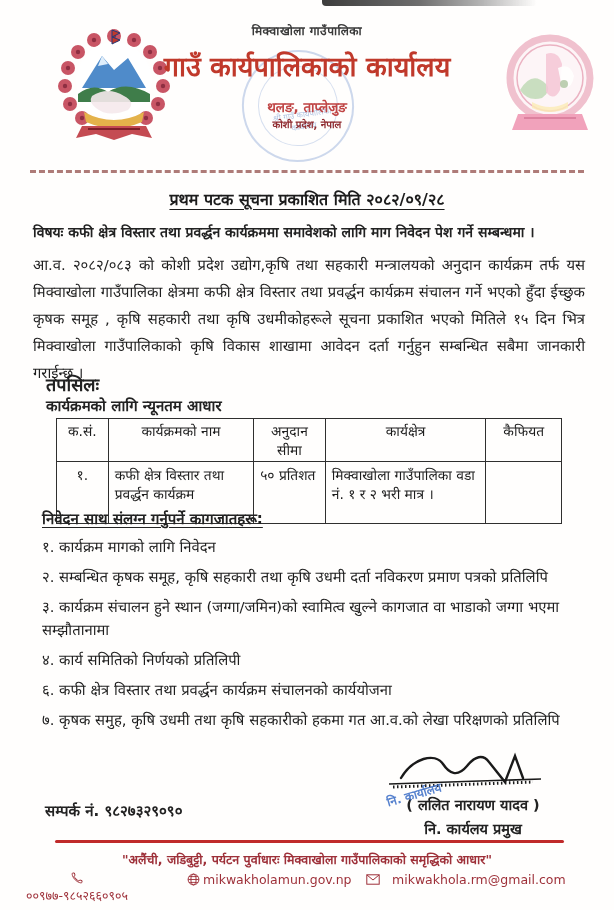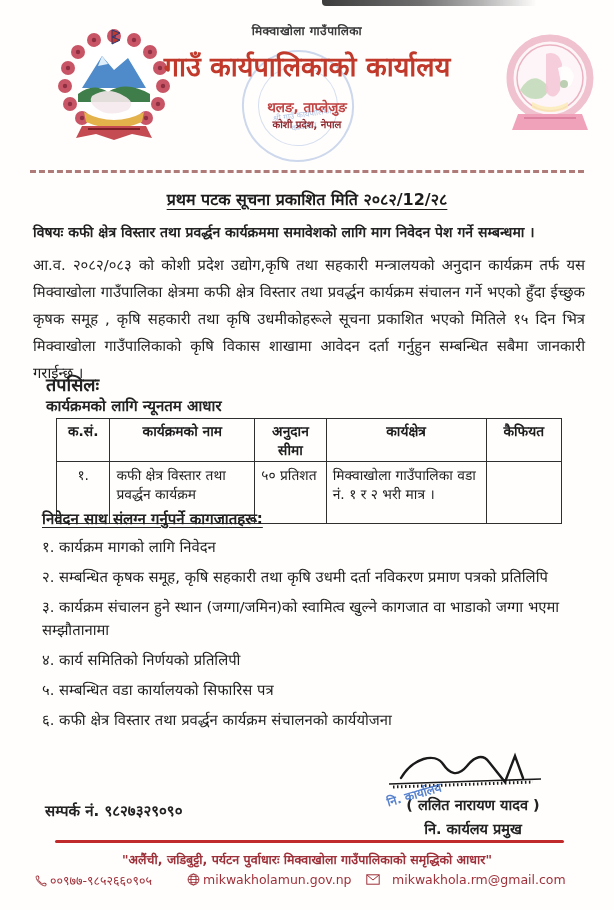--- a/index.html
+++ b/index.html
@@ -208,7 +208,7 @@
 
   <div class="dashed-sep"></div>
 
-  <div class="title-line">प्रथम पटक सूचना प्रकाशित मिति २०८२/12/२८</div>
+  <div class="title-line">प्रथम पटक सूचना प्रकाशित मिति २०८२/०९/२८</div>
   <div class="subject-line">विषयः कफी क्षेत्र विस्तार तथा प्रवर्द्धन कार्यक्रममा समावेशको लागि माग निवेदन पेश गर्ने सम्बन्धमा ।</div>
   <div class="body-par">आ.व. २०८२/०८३ को कोशी प्रदेश उद्योग,कृषि तथा सहकारी मन्त्रालयको अनुदान कार्यक्रम तर्फ यस मिक्वाखोला गाउँपालिका क्षेत्रमा कफी क्षेत्र विस्तार तथा प्रवर्द्धन कार्यक्रम संचालन गर्ने भएको हुँदा ईच्छुक कृषक समूह , कृषि सहकारी तथा कृषि उधमीकोहरूले सूचना प्रकाशित भएको मितिले १५ दिन भित्र मिक्वाखोला गाउँपालिकाको कृषि विकास शाखामा आवेदन दर्ता गर्नुहुन सम्बन्धित सबैमा जानकारी गराईन्छ ।</div>
 

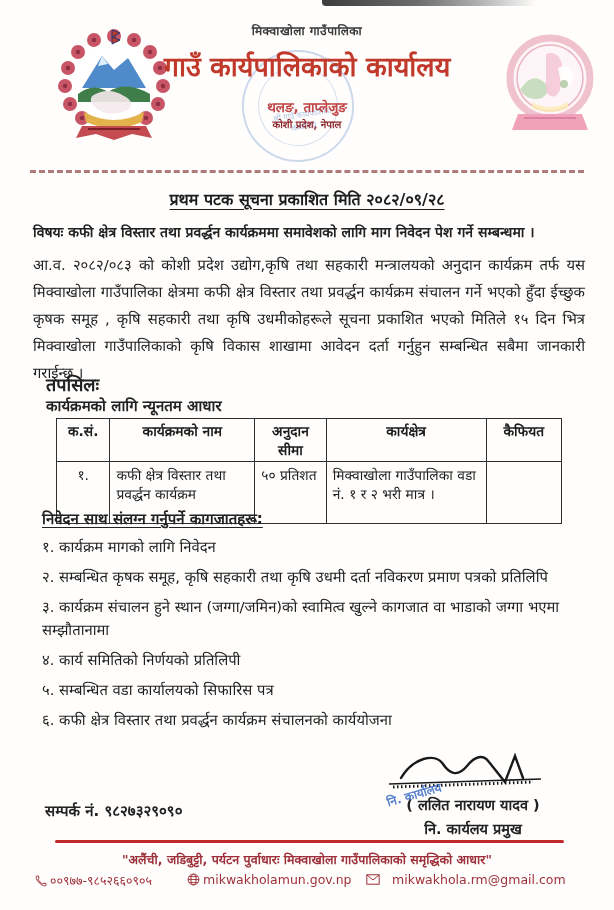--- a/index.html
+++ b/index.html
@@ -78,7 +78,7 @@
   .min-table th, .min-table td {
     border: 1.6px solid #2f2f2f; padding: 3px 6px; vertical-align: top; text-align: left;
   }
-  .min-table th { text-align: center; font-weight: bold; padding: 2px 11px; }
+  .min-table th { text-align: center; font-weight: normal; padding: 2px 11px; }
   .min-table td.c-sn { text-align: center; }
   .min-table tr.data-row td { height: 62px; }
 

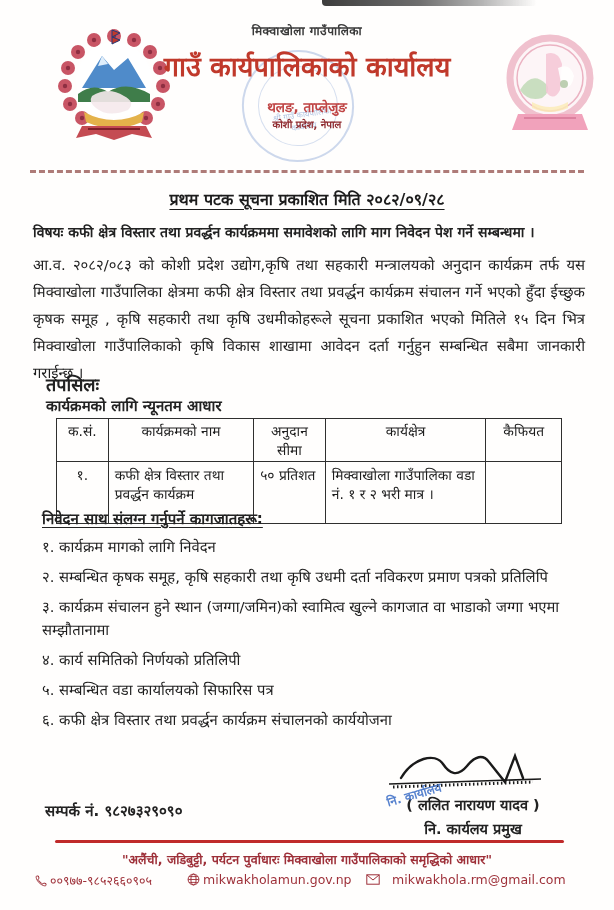--- a/index.html
+++ b/index.html
@@ -247,7 +247,6 @@
     <li>२. सम्बन्धित कृषक समूह, कृषि सहकारी तथा कृषि उधमी दर्ता नविकरण प्रमाण पत्रको प्रतिलिपि</li>
     <li>३. कार्यक्रम संचालन हुने स्थान (जग्गा/जमिन)को स्वामित्व खुल्ने कागजात वा भाडाको जग्गा भएमा सम्झौतानामा</li>
     <li>४. कार्य समितिको निर्णयको प्रतिलिपी</li>
-    <li>५. सम्बन्धित वडा कार्यालयको सिफारिस पत्र</li>
     <li>६. कफी क्षेत्र विस्तार तथा प्रवर्द्धन कार्यक्रम संचालनको  कार्ययोजना</li>
   </ol>
 

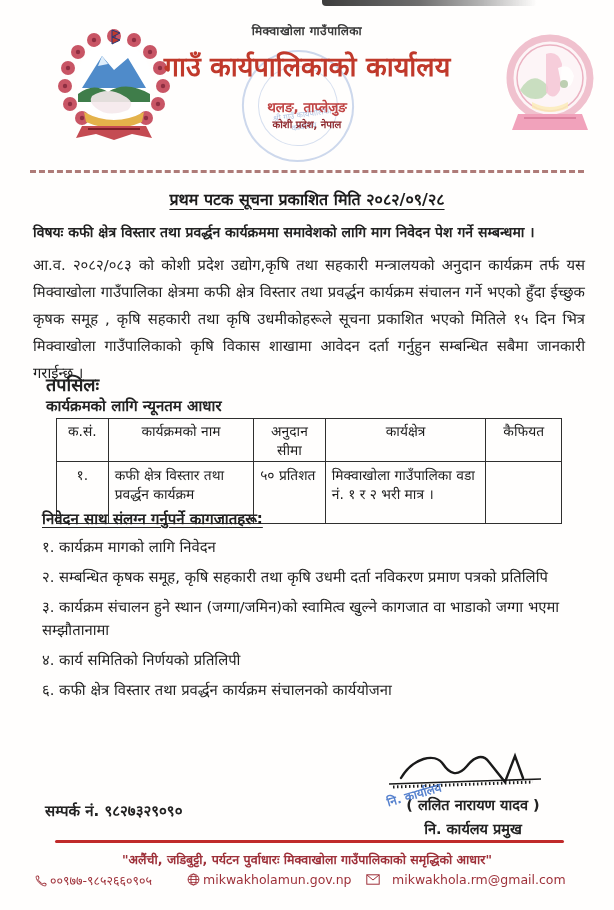--- a/index.html
+++ b/index.html
@@ -248,6 +248,7 @@
     <li>३. कार्यक्रम संचालन हुने स्थान (जग्गा/जमिन)को स्वामित्व खुल्ने कागजात वा भाडाको जग्गा भएमा सम्झौतानामा</li>
     <li>४. कार्य समितिको निर्णयको प्रतिलिपी</li>
     <li>६. कफी क्षेत्र विस्तार तथा प्रवर्द्धन कार्यक्रम संचालनको  कार्ययोजना</li>
+    <li>७. कृषक समुह, कृषि उधमी तथा कृषि सहकारीको हकमा गत आ.व.को लेखा परिक्षणको प्रतिलिपि</li>
   </ol>
 
   <div class="sig-block">

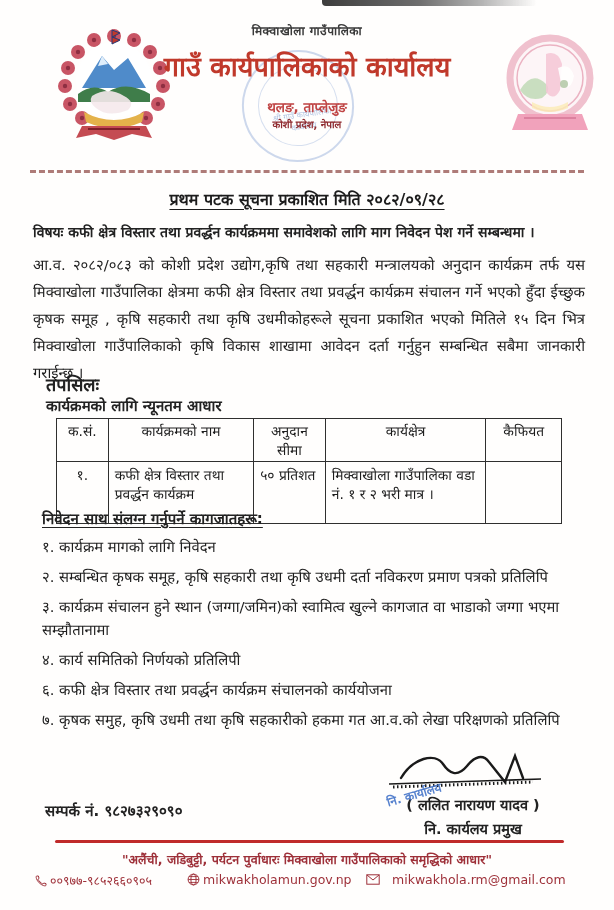--- a/index.html
+++ b/index.html
@@ -113,7 +113,7 @@
              font-size: 12.5px; font-weight: bold; color: #9e3039; }
   .footer-row { position: absolute; top: 872px; left: 0; width: 100%; font-size: 12.5px; color: #9e3039; }
   .f-item { position: absolute; white-space: nowrap; display: flex; align-items: center; gap: 3px; }
-  .f-phone { left: 35px; }
+  .f-phone { left: 26px; flex-direction: column; }
   .f-web { left: 187px; }
   .f-mail { left: 366px; gap: 12px; }
   .f-icon { display: inline-block; line-height: 0; }

